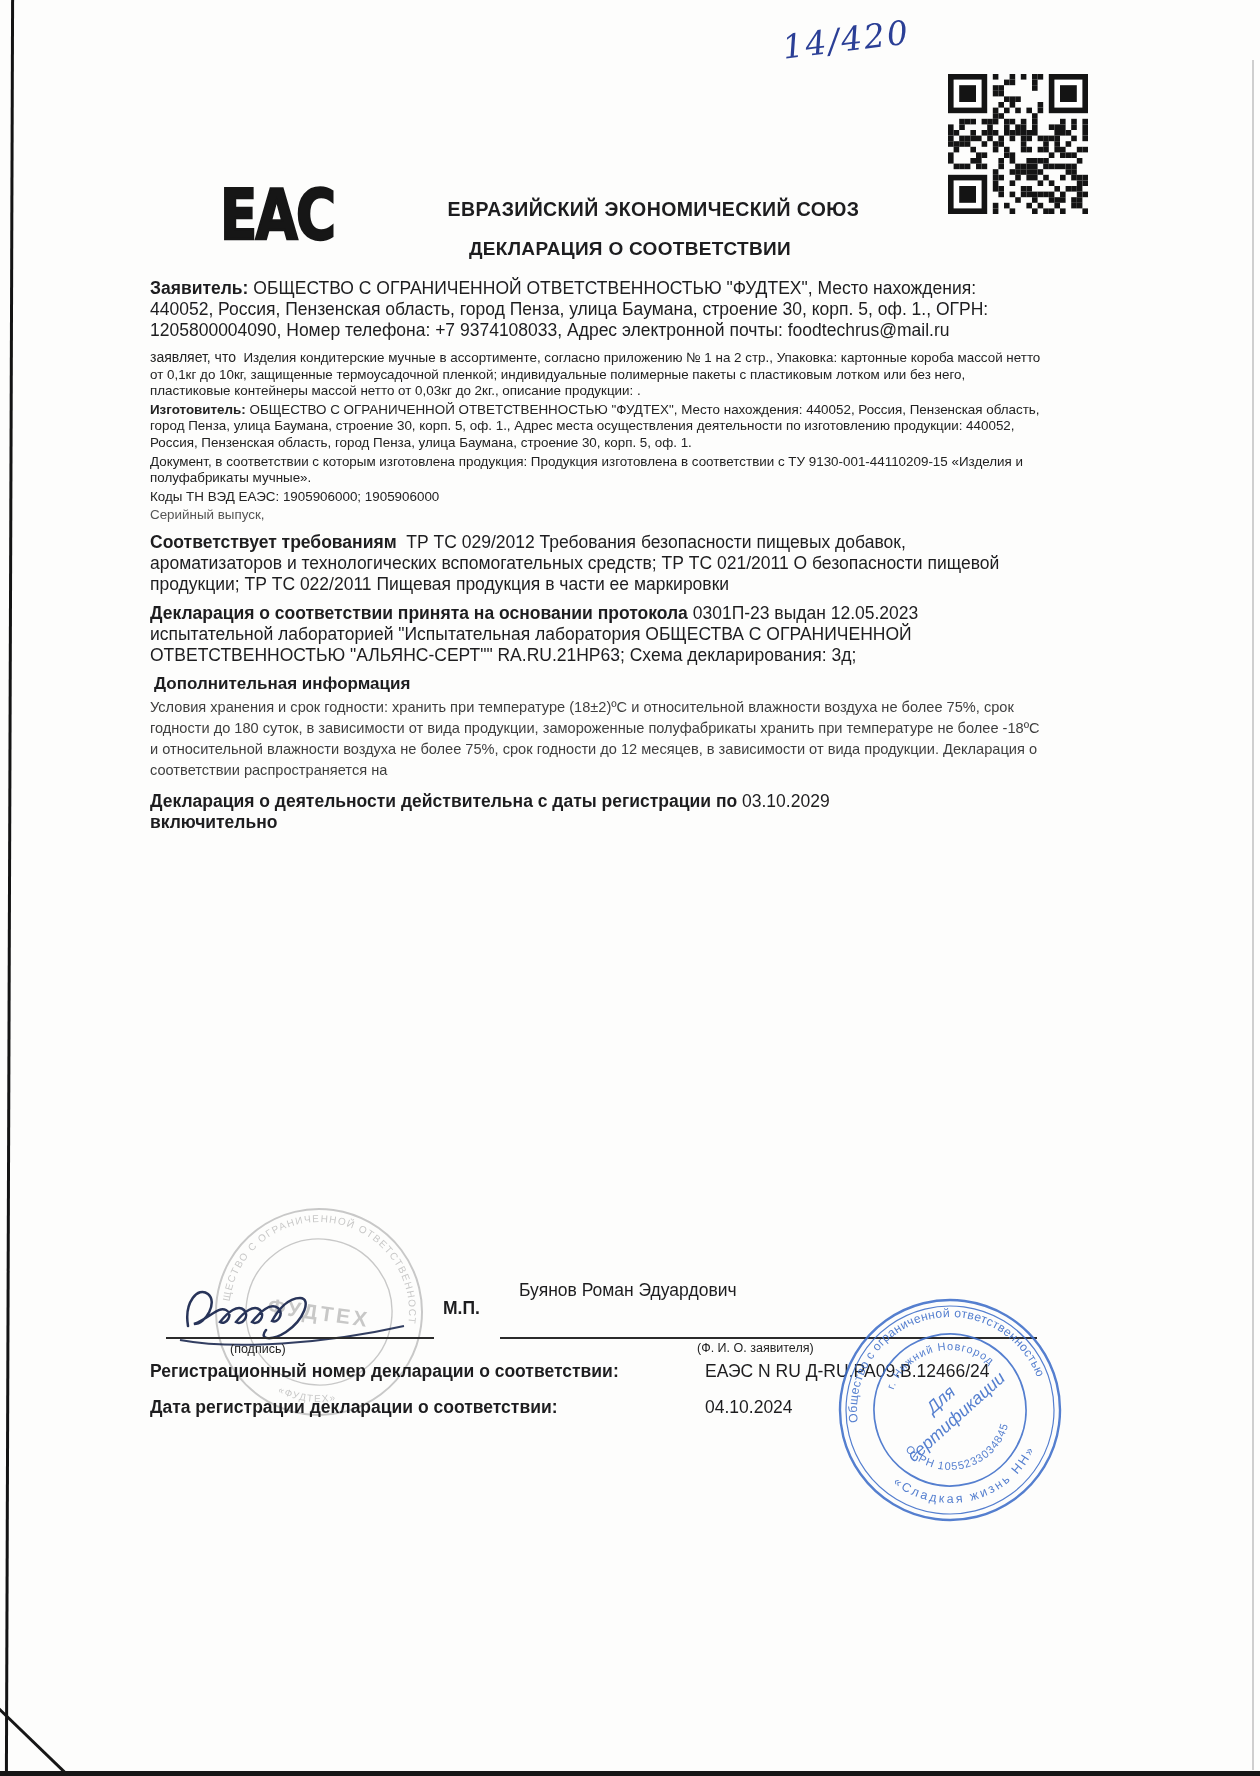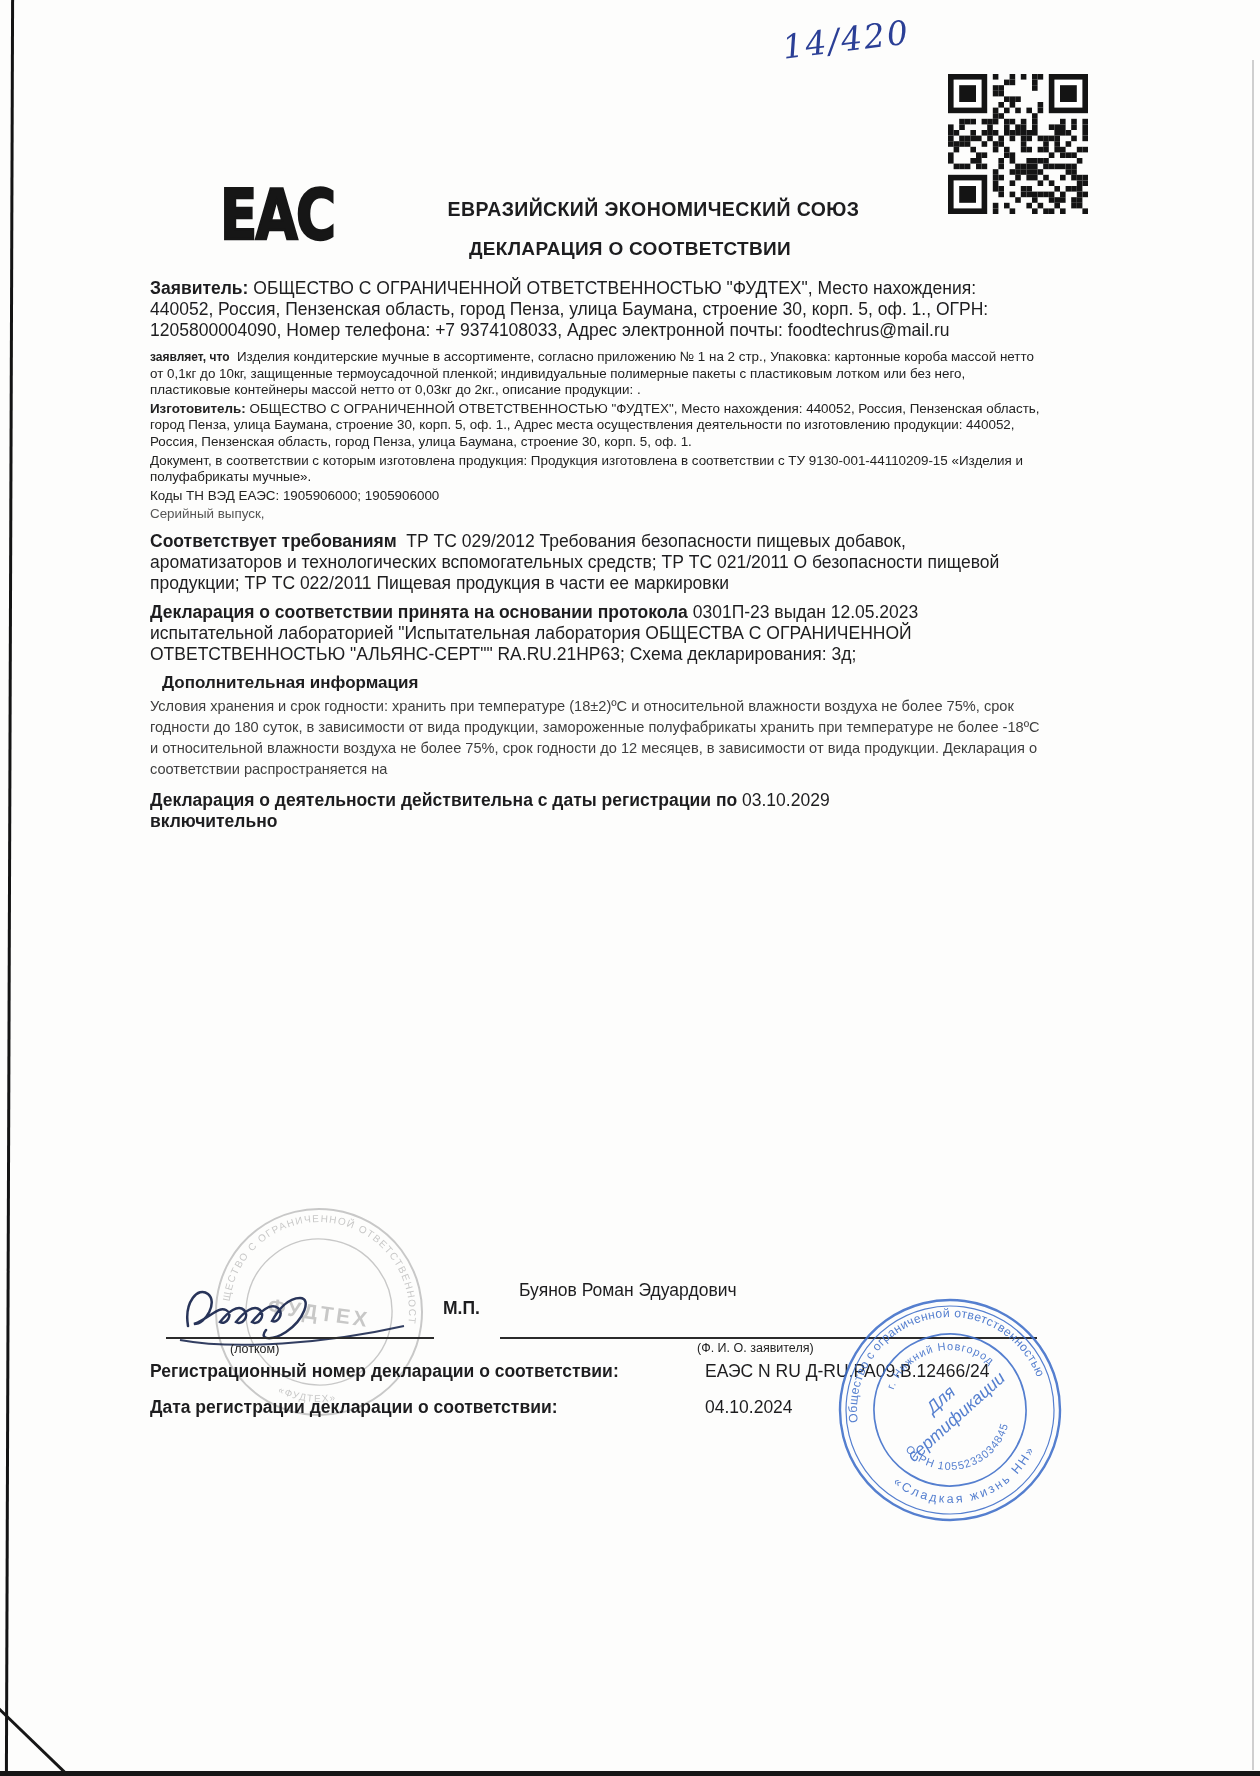--- a/index.html
+++ b/index.html
@@ -45,7 +45,7 @@
   .para-sm { font-size:13.4px; line-height:16.6px; margin:0 0 2px; color:#222; }
   .dim { color:#555; }
   .bl { font-weight:bold; }
-  .declare-label { font-size:12px; font-weight:bold; }
+  .declare-label { font-size:14px; font-weight:normal; }
   .mt8 { margin-top:8px; }
   .section-h { font-size:17px; font-weight:bold; margin:8px 12px 3px; }
   .para-info { font-size:14.6px; line-height:21px; color:#3e3e3e; margin:0 0 10px; }

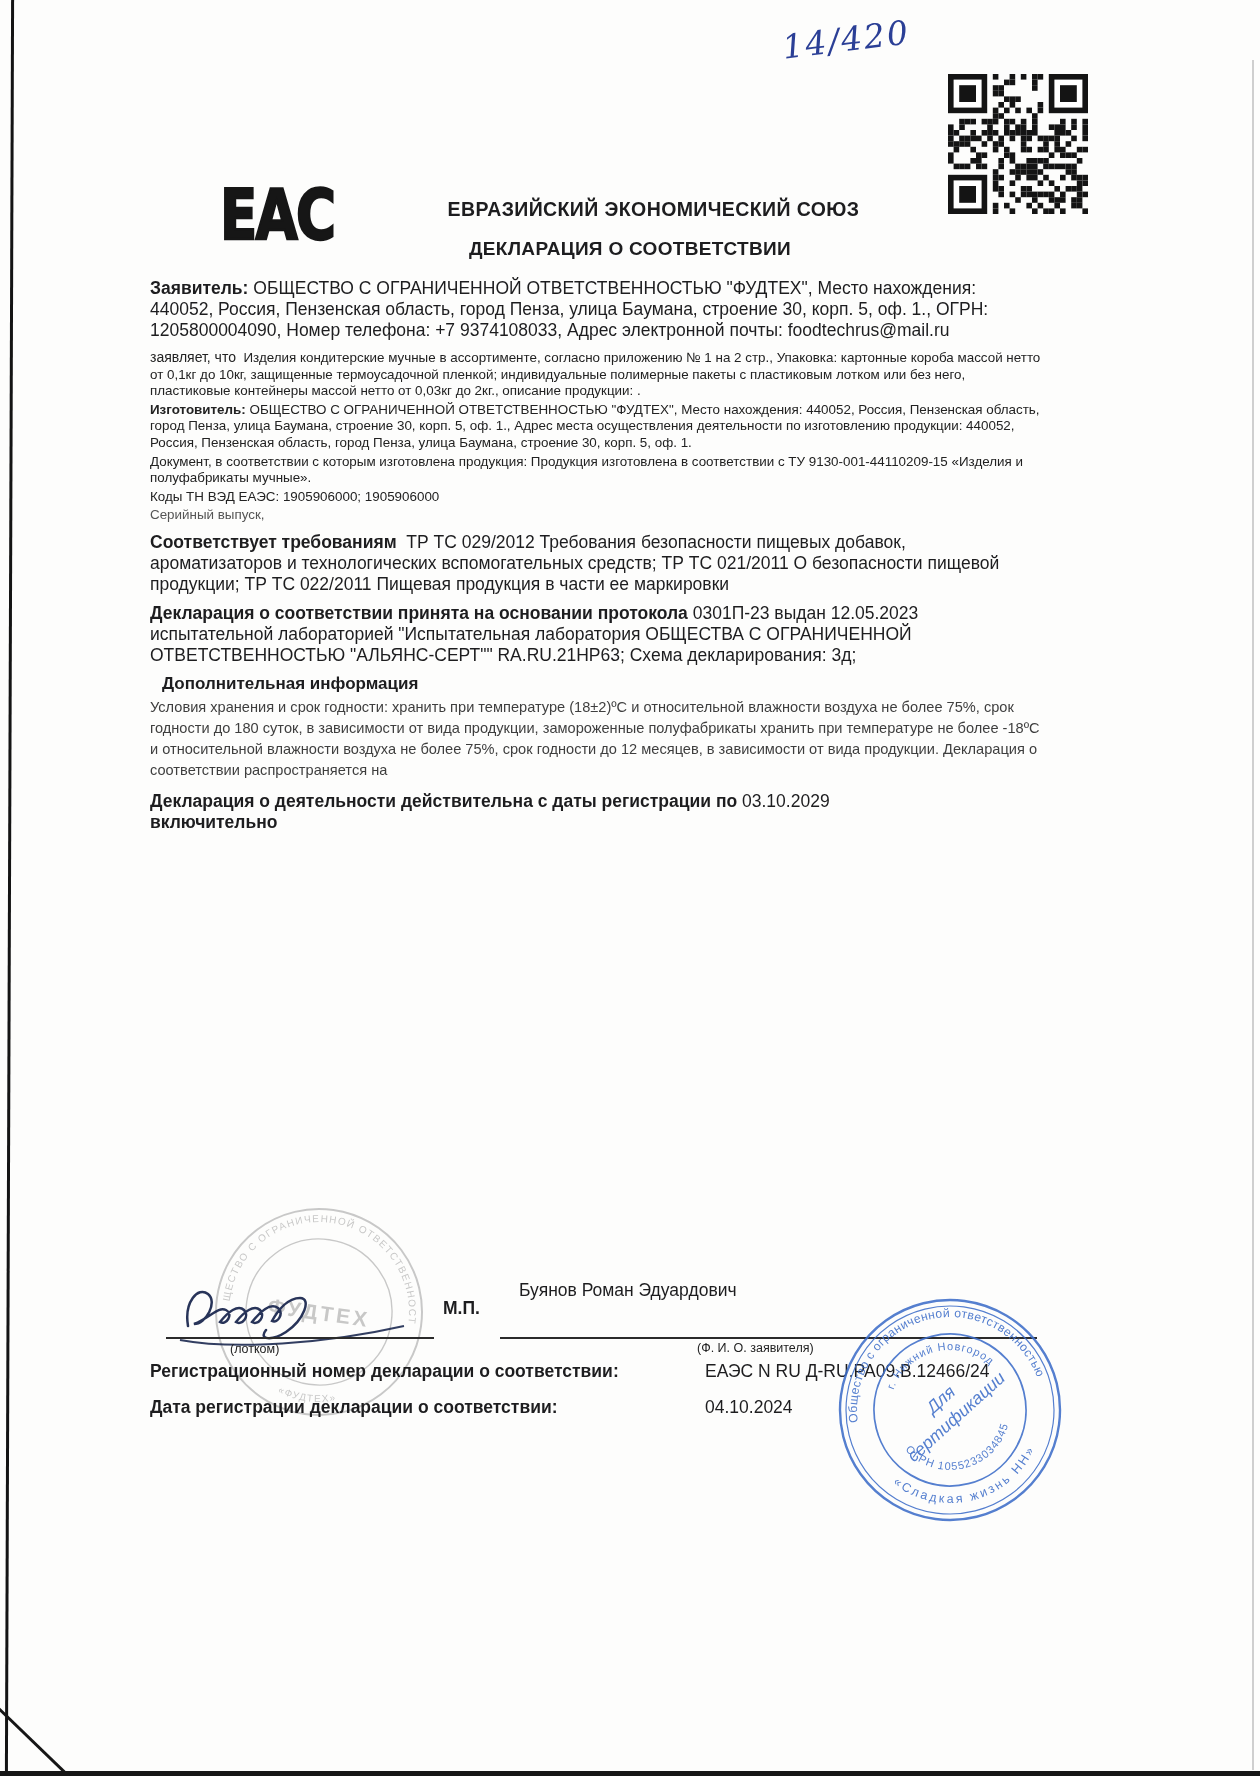--- a/index.html
+++ b/index.html
@@ -47,7 +47,7 @@
   .bl { font-weight:bold; }
   .declare-label { font-size:14px; font-weight:normal; }
   .mt8 { margin-top:8px; }
-  .section-h { font-size:17px; font-weight:bold; margin:8px 12px 3px; }
+  .section-h { font-size:17px; font-weight:bold; margin:8px 4px 3px; }
   .para-info { font-size:14.6px; line-height:21px; color:#3e3e3e; margin:0 0 10px; }
 
   

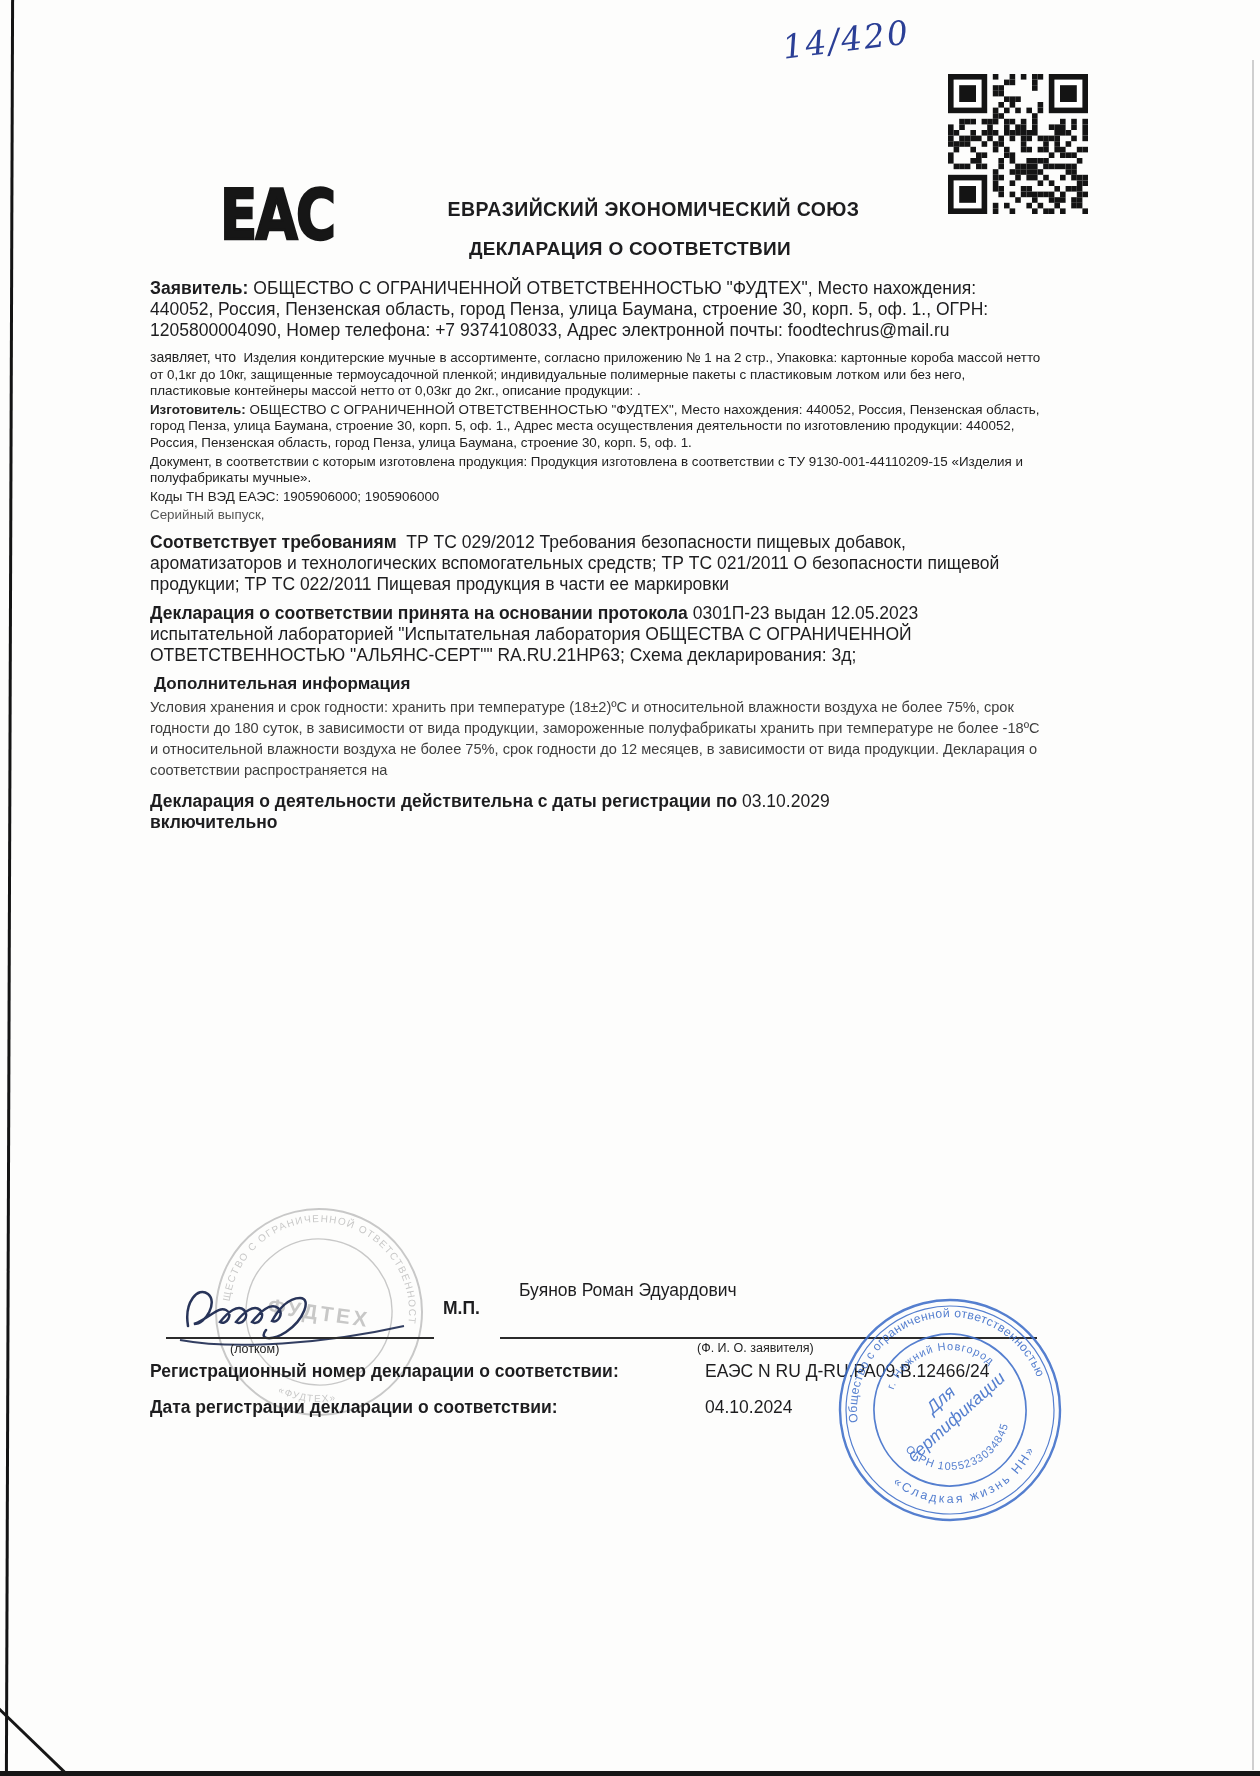--- a/index.html
+++ b/index.html
@@ -359,7 +359,7 @@
   <div class="fio">Буянов Роман Эдуардович</div>
   <div class="sig-line1"></div>
   <div class="sig-line2"></div>
-  <div class="podpis">(лотком)</div>
+  <div class="podpis">(подпись)</div>
   <div class="fio-label">(Ф. И. О. заявителя)</div>
 
   <div class="reg-label1">Регистрационный номер декларации о соответствии:</div>

